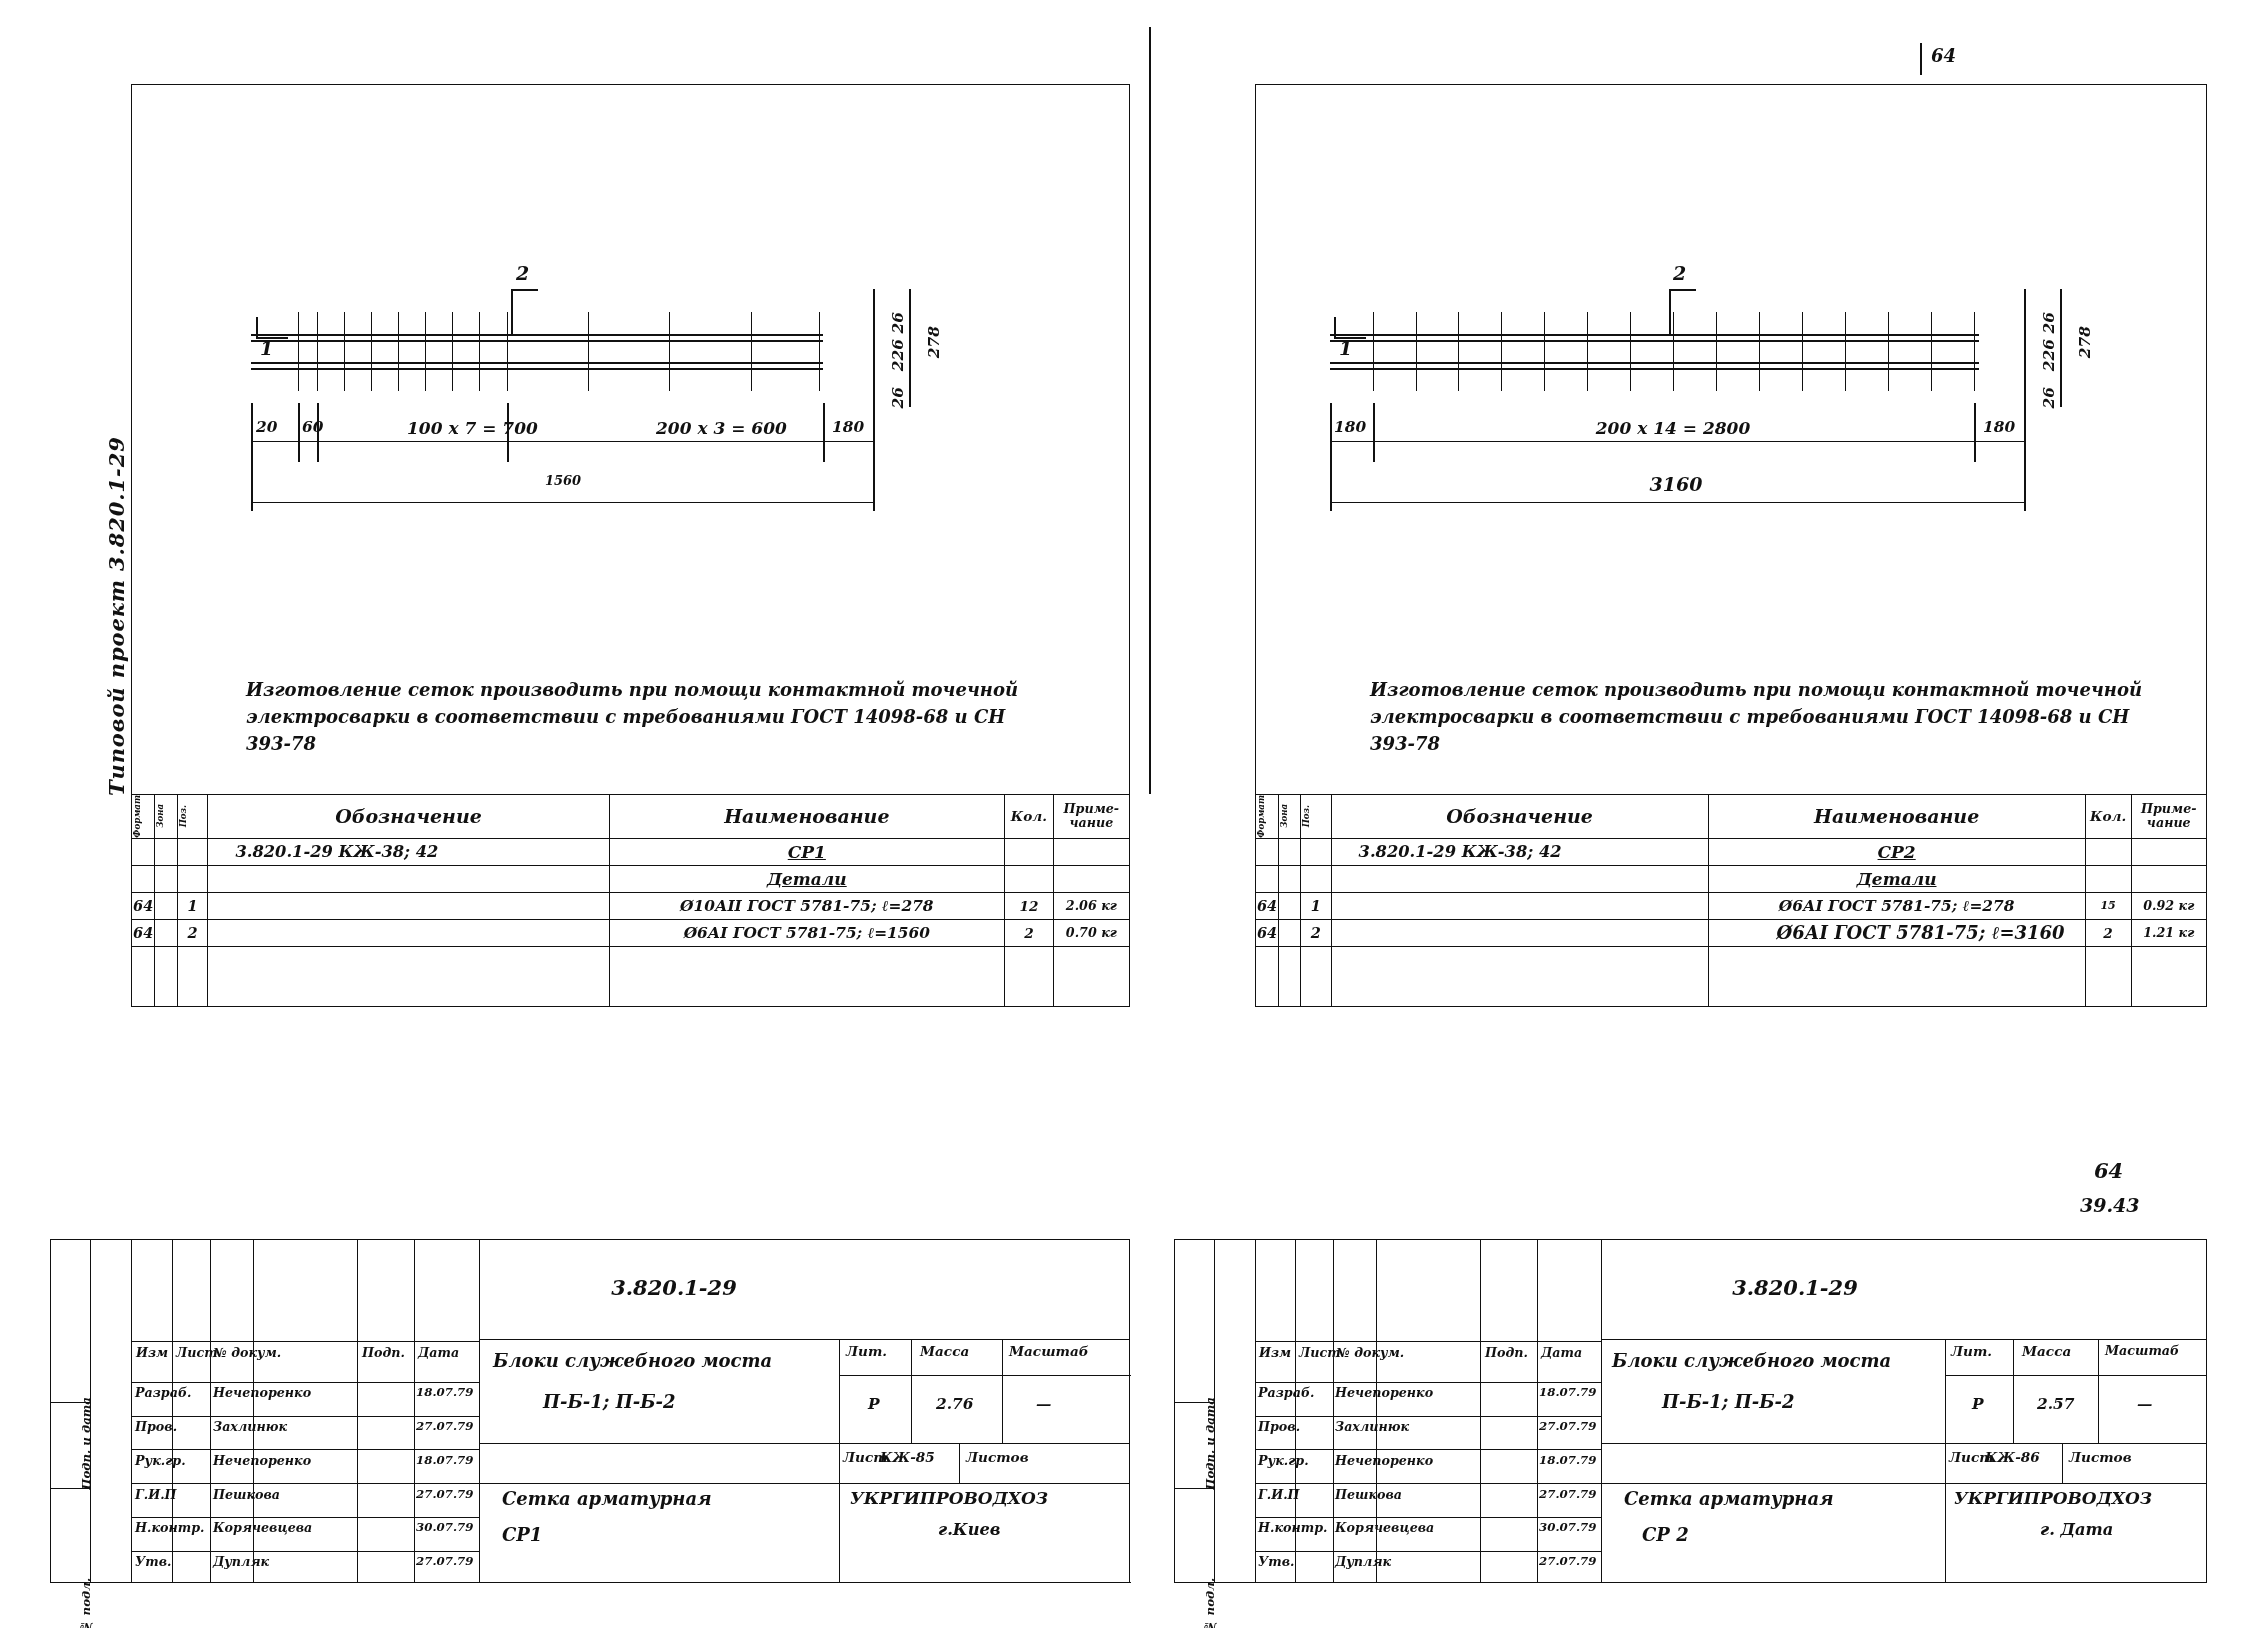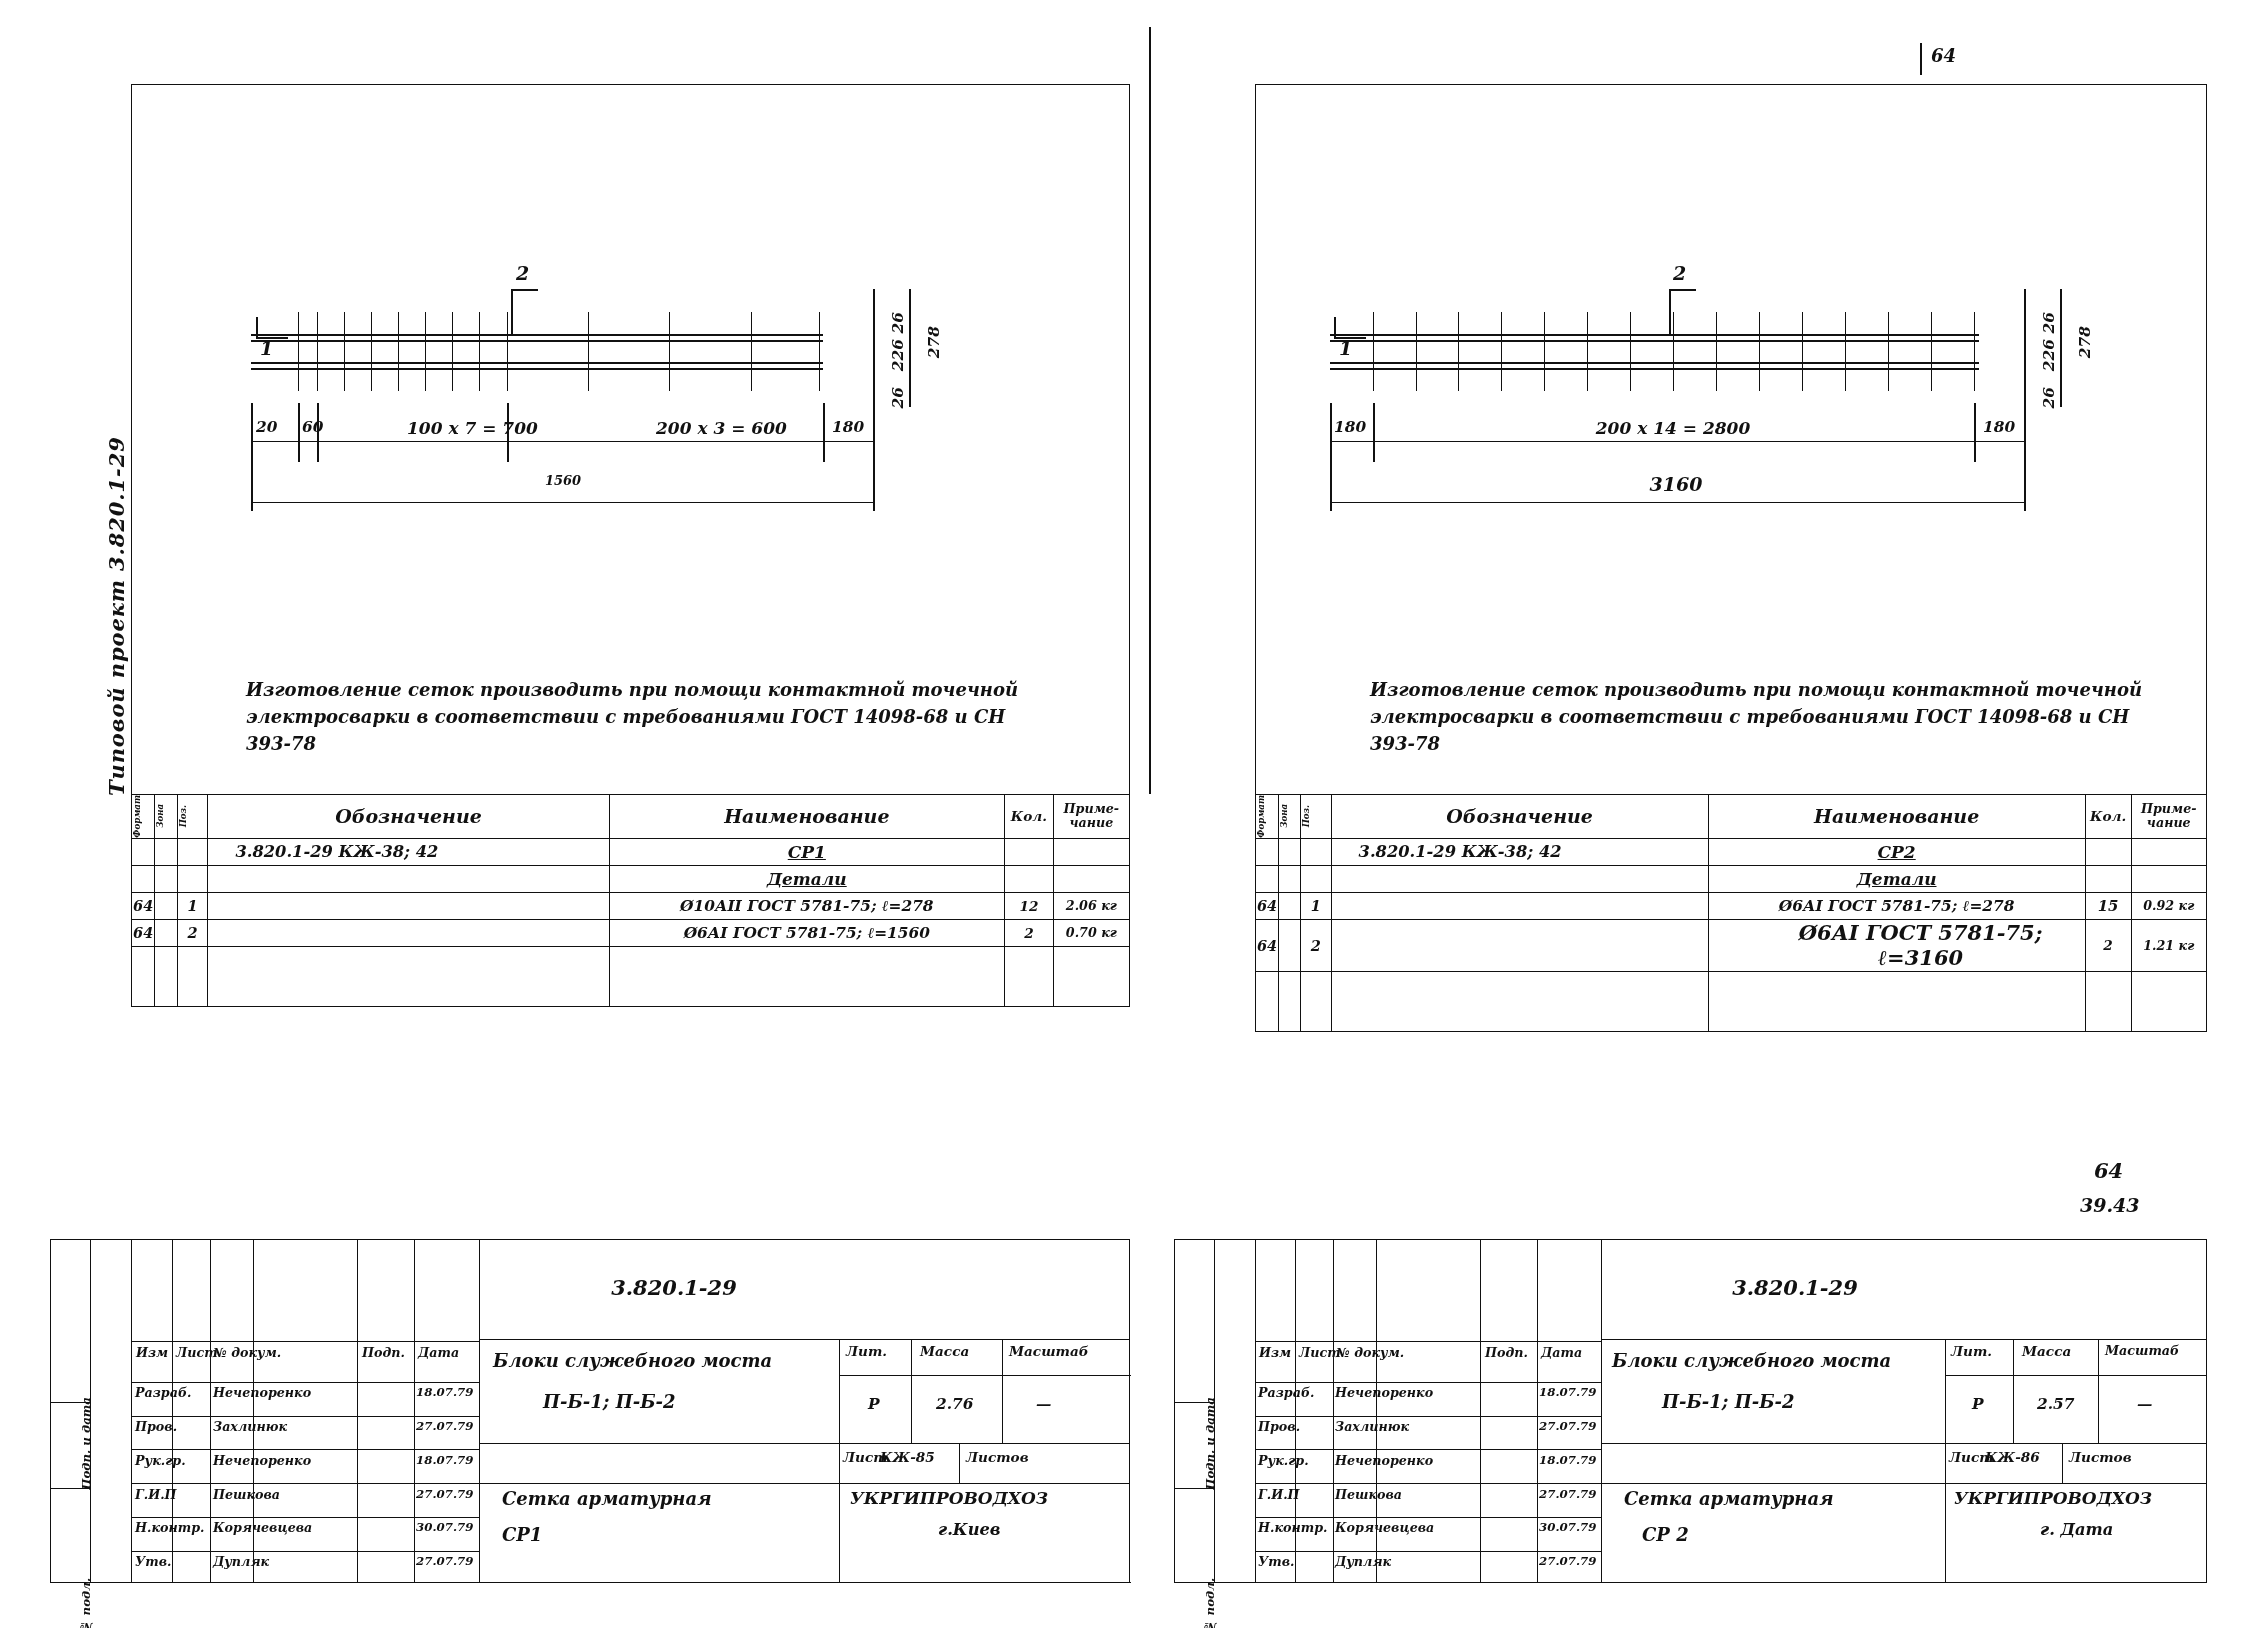--- a/index.html
+++ b/index.html
@@ -363,7 +363,7 @@
         <td style="font-size:14.5px;">1</td>
         <td></td>
         <td style="font-size:15.4px;">Ø6АI ГОСТ 5781-75; ℓ=278</td>
-        <td style="font-size:15px;">15</td>
+        <td style="font-size:11px;">15</td>
         <td style="font-size:12.7px;">0.92 кг</td>
       </tr>
       <tr>

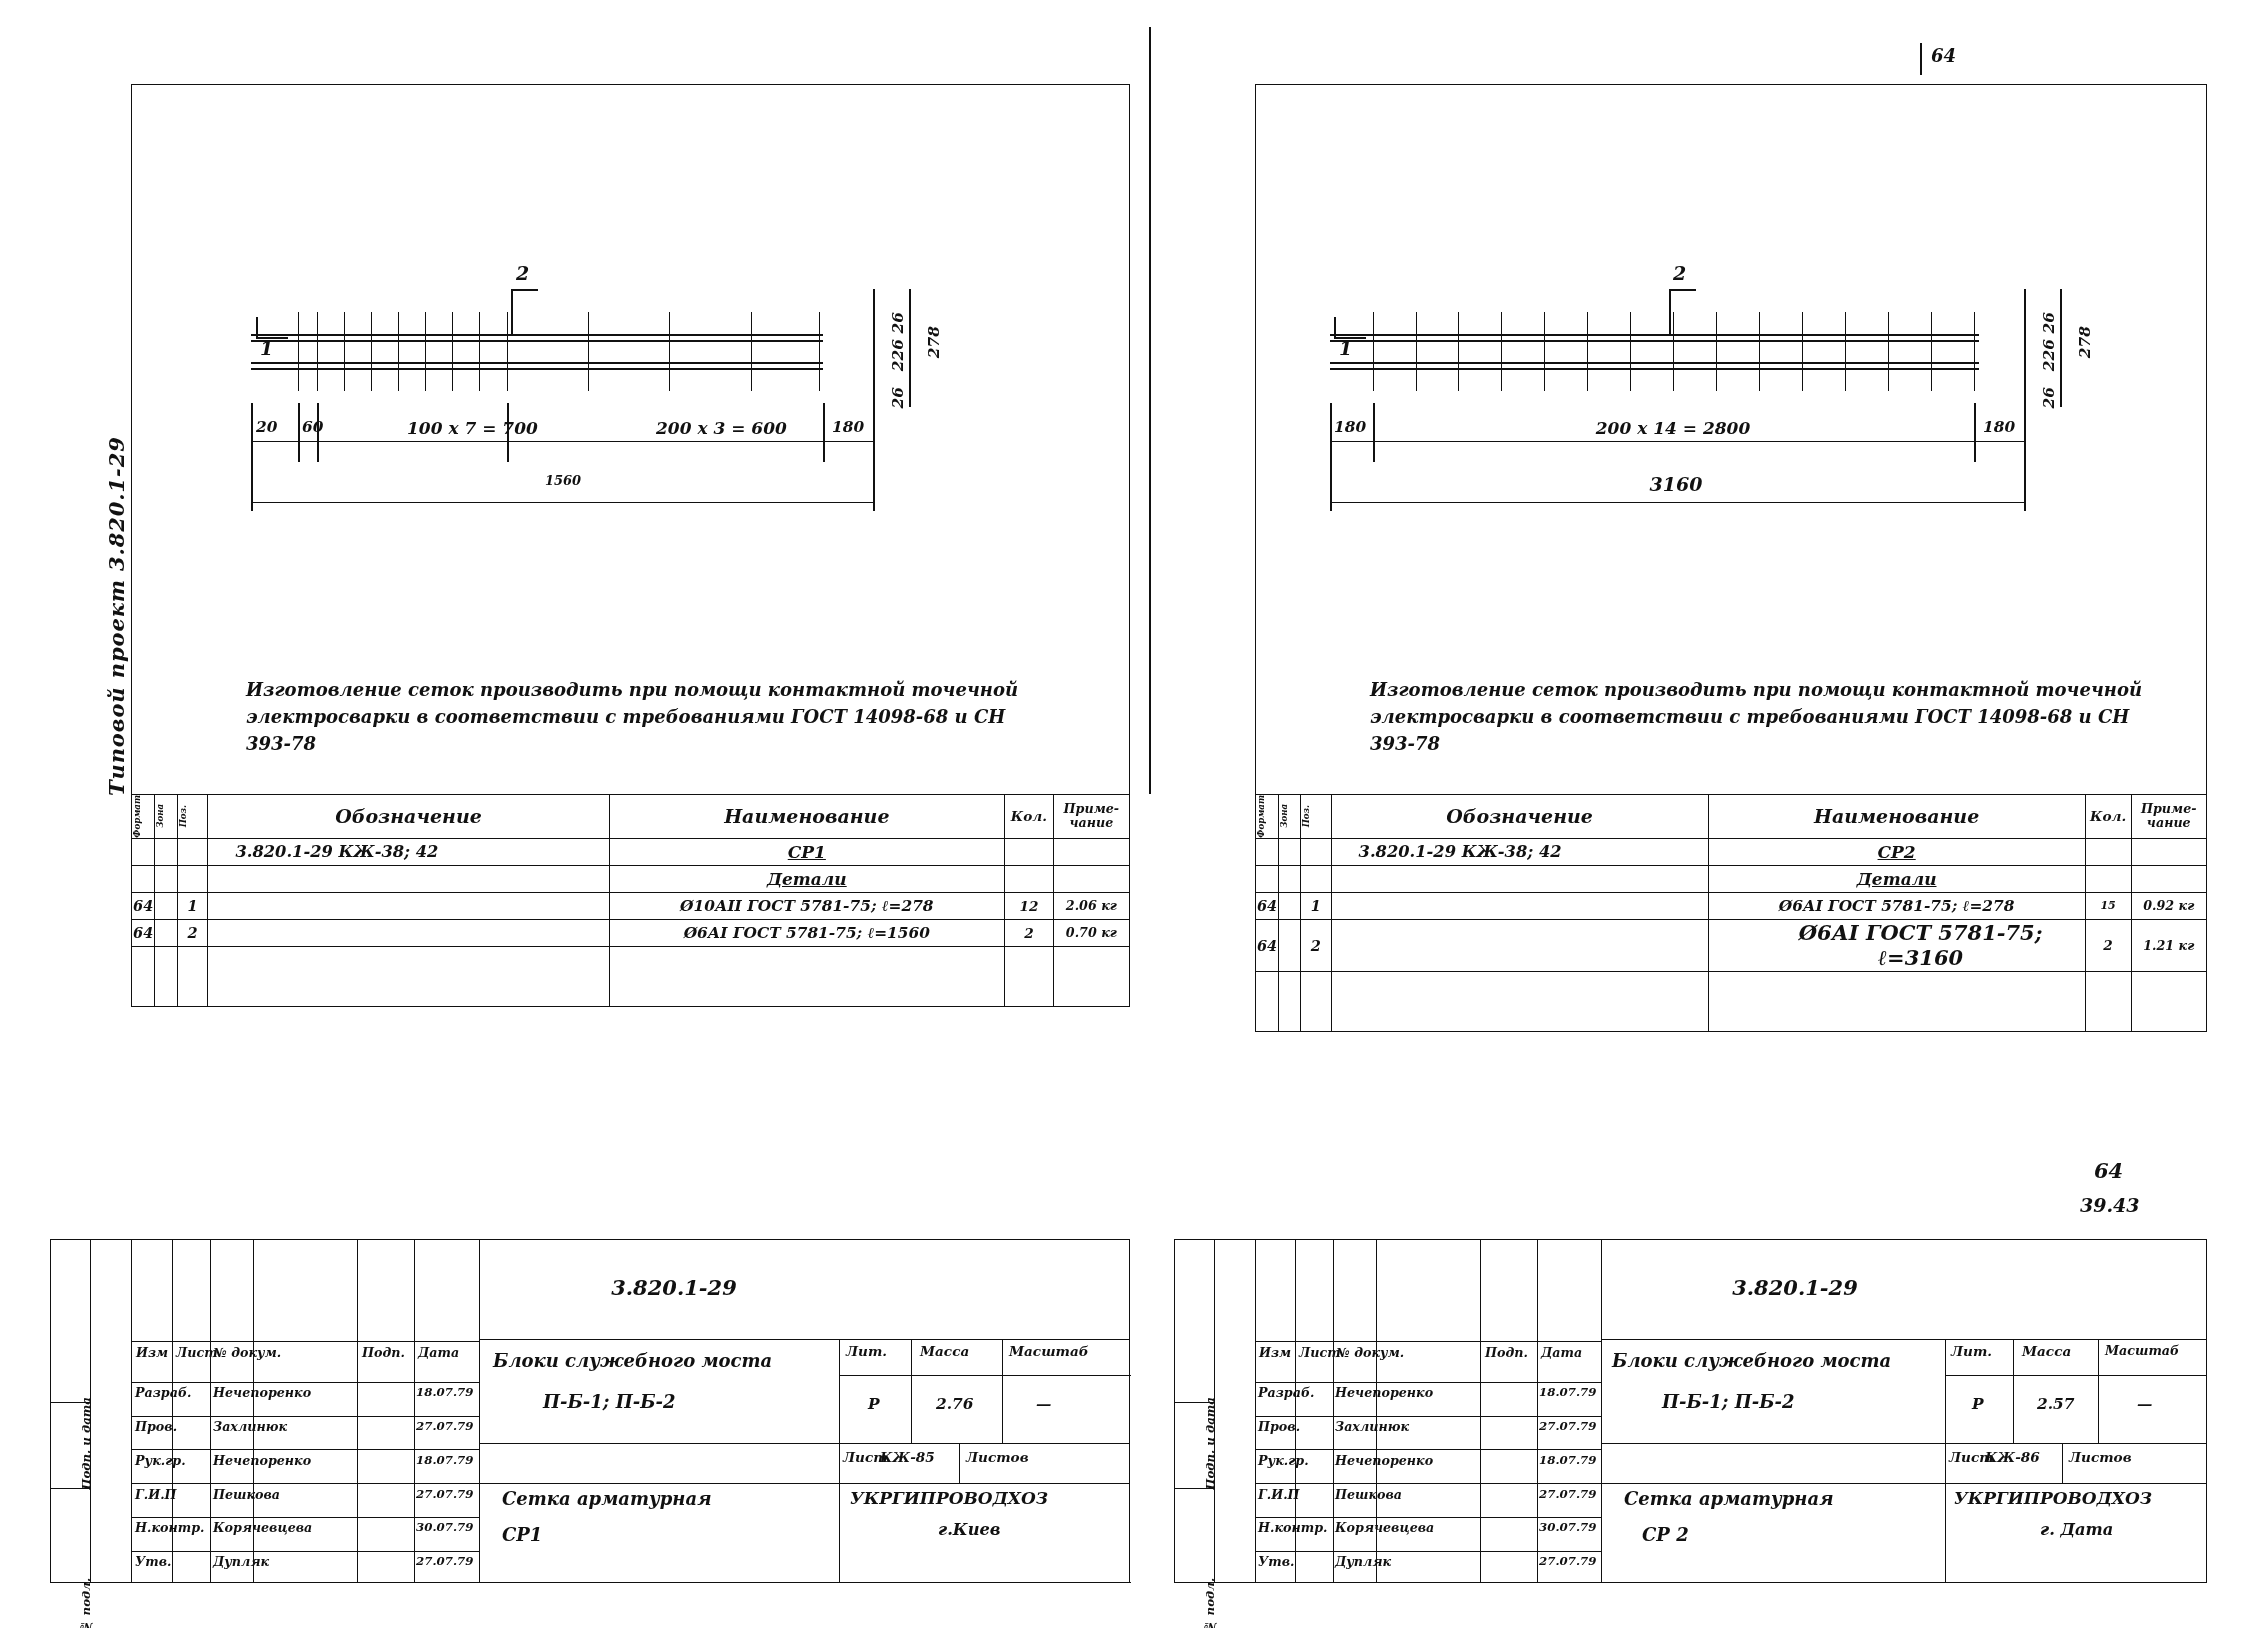--- a/index.html
+++ b/index.html
@@ -371,7 +371,7 @@
         <td></td>
         <td style="font-size:14.5px;">2</td>
         <td></td>
-        <td style="font-size:21px;padding-left:48px;">Ø6АI ГОСТ 5781-75; ℓ=3160</td>
+        <td style="font-size:18px;padding-left:48px;">Ø6АI ГОСТ 5781-75; ℓ=3160</td>
         <td style="font-size:13.6px;">2</td>
         <td style="font-size:12.7px;">1.21 кг</td>
       </tr>

